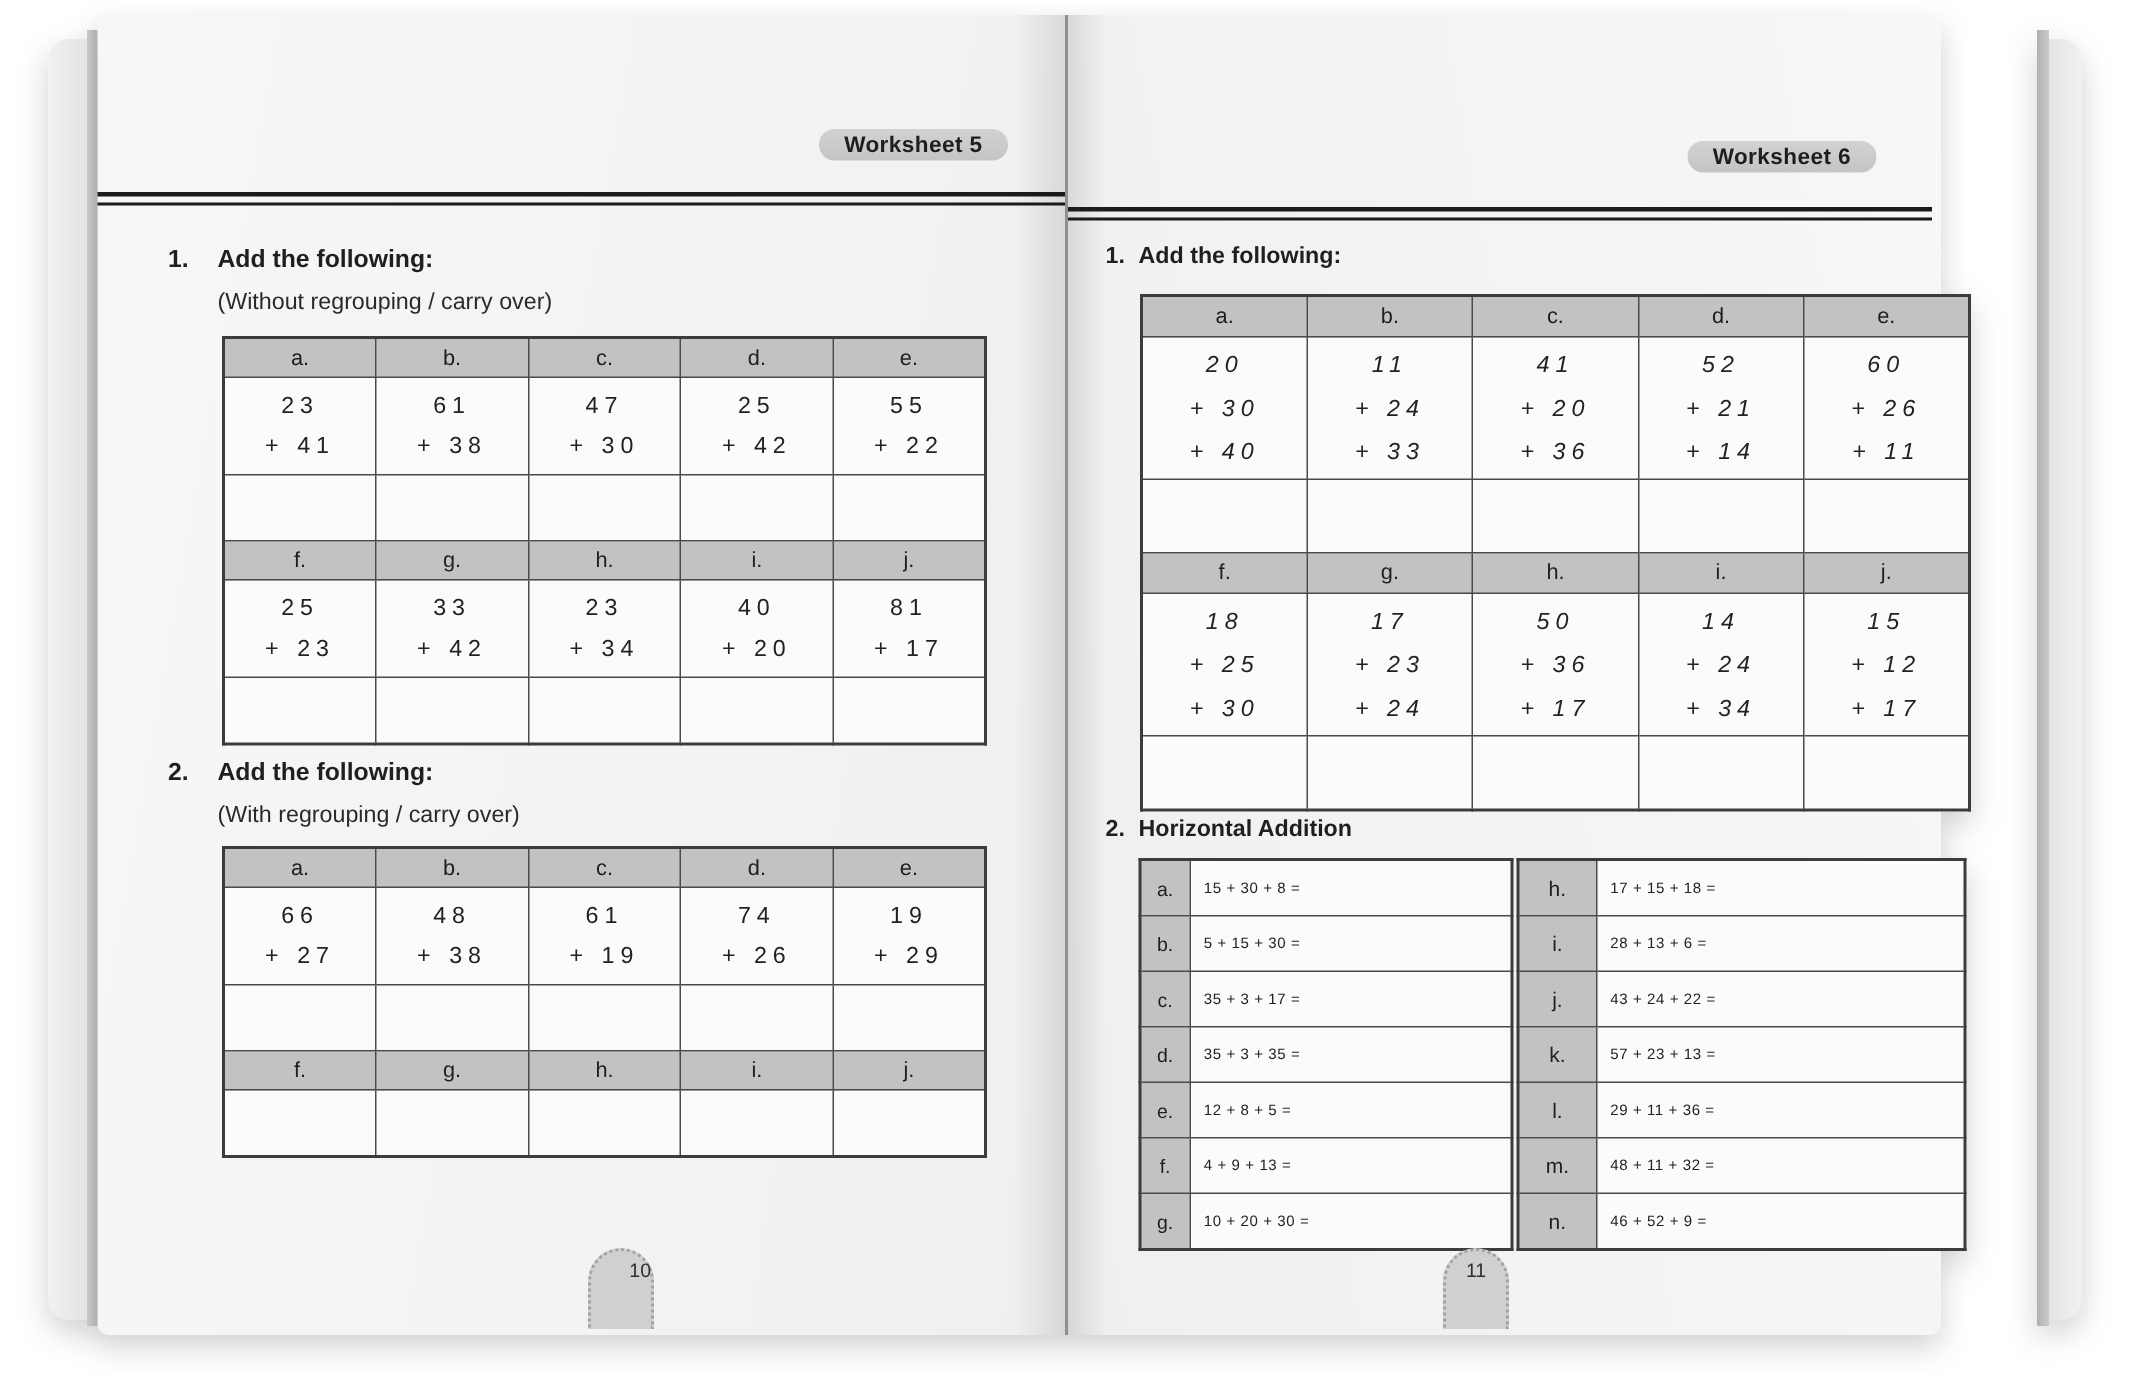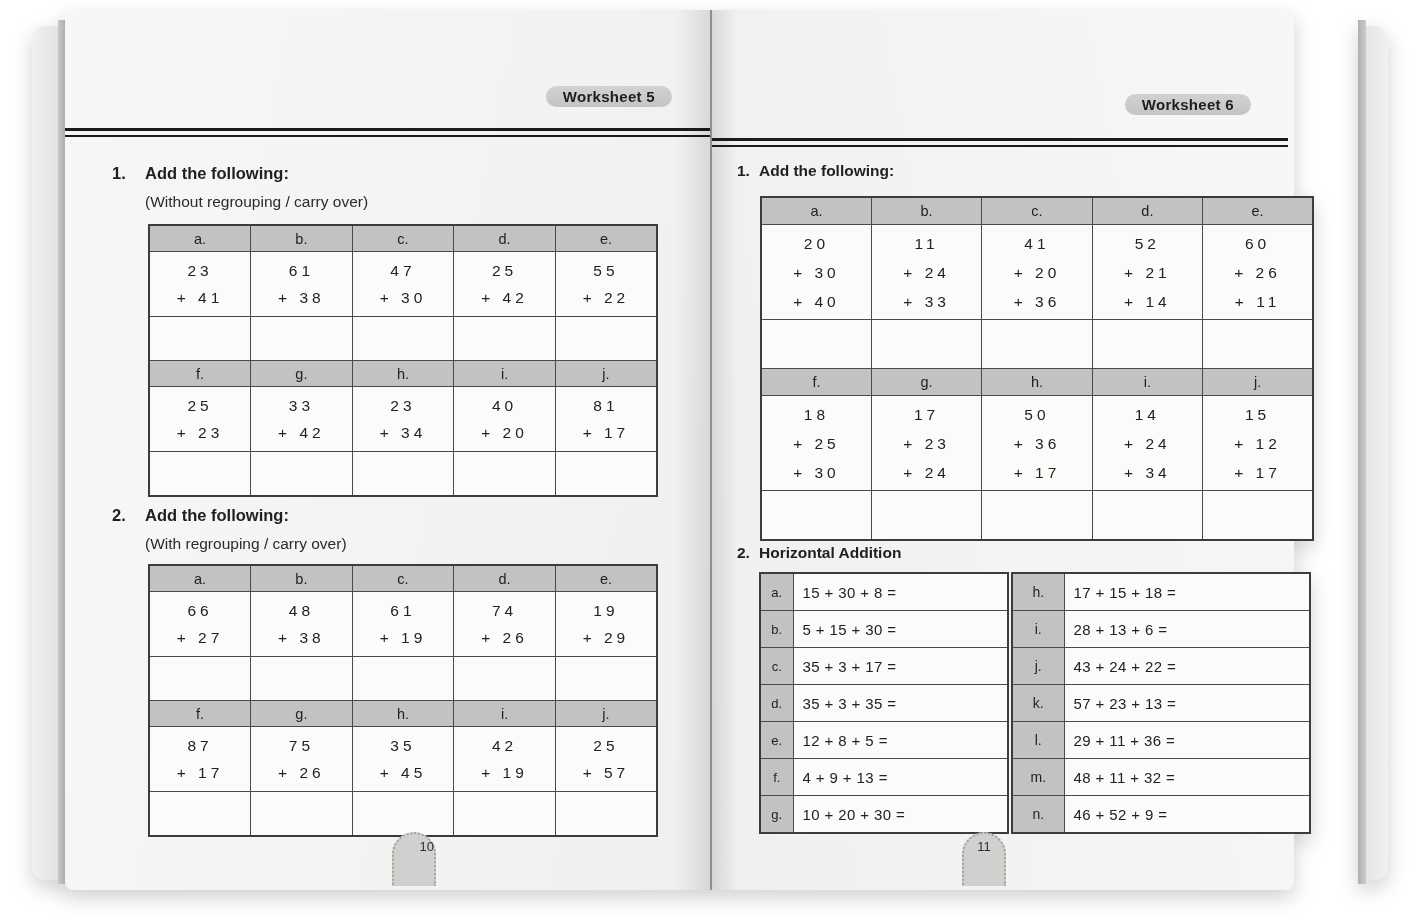--- a/index.html
+++ b/index.html
@@ -54,7 +54,7 @@
   .vt-l .arow td{height:43px;}
   .vt-r{width:554px;}
   .vt-r .hrow td{height:26px;}
-  .vt-r .prow td{height:94px;}
+  .vt-r .prow td{height:94px;font-style:italic;}
   .vt-r .ln{line-height:29px;}
   .vt-r .arow td{height:48px;}
 

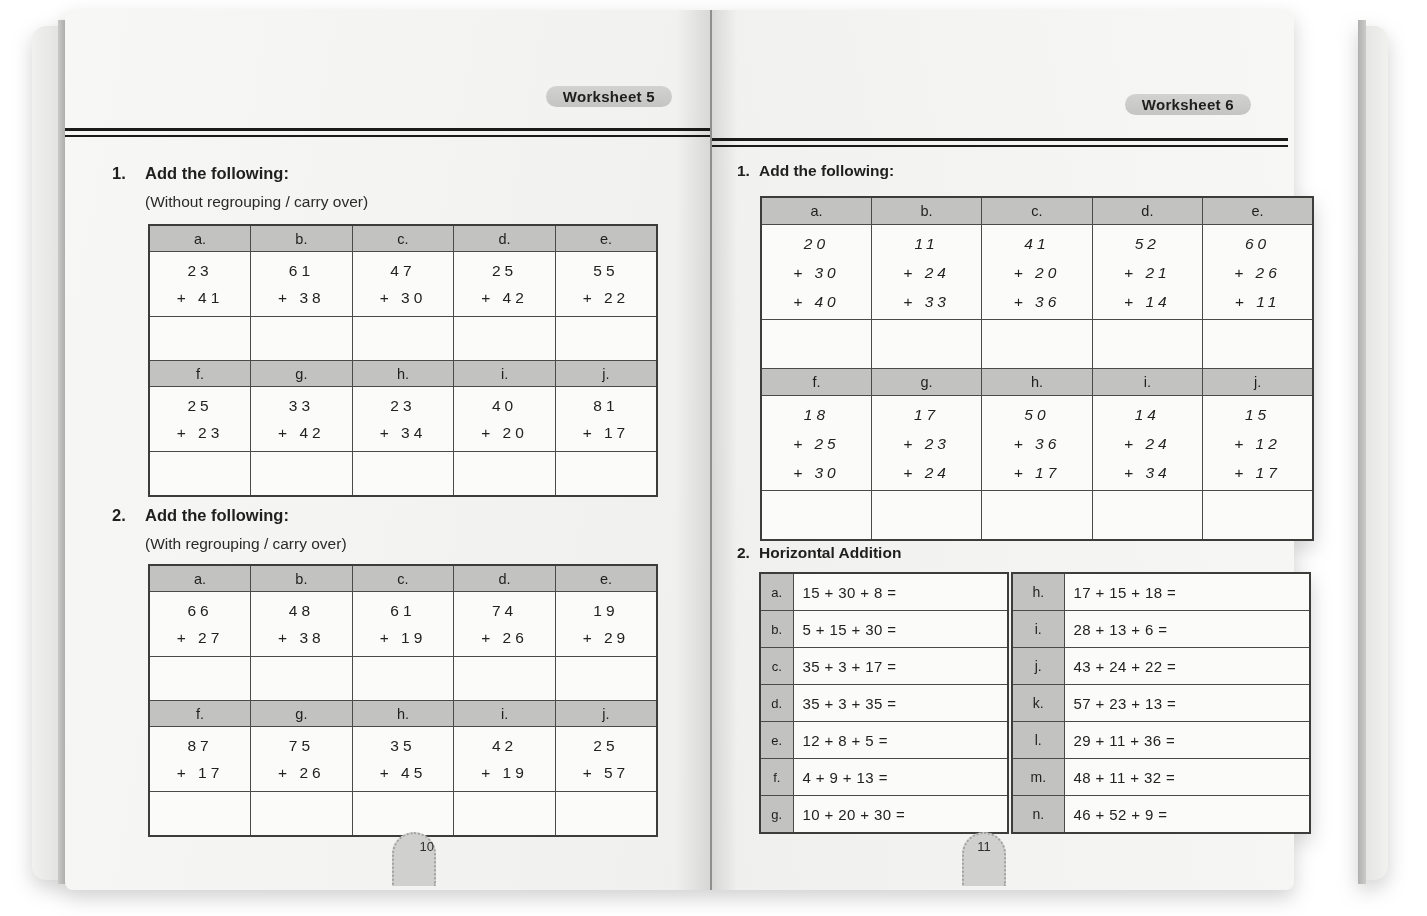--- a/index.html
+++ b/index.html
@@ -61,7 +61,7 @@
   .ht{border:2px solid #3c3c3a;}
   .ht td{height:36px;}
   .ht .lcell{background:#c2c2c0;font-size:14px;color:#1f1f1f;}
-  .ht .ecell{text-align:left;padding-left:9px;font-size:15px;color:#222220;letter-spacing:0.4px;}
+  .ht .ecell{text-align:left;padding-left:9px;font-size:10px;color:#222220;letter-spacing:0.4px;}
   .ht-left{left:47px;width:248px;}
   .ht-left .lcell{font-size:13px;}
   .ht-right{left:299px;width:298px;}

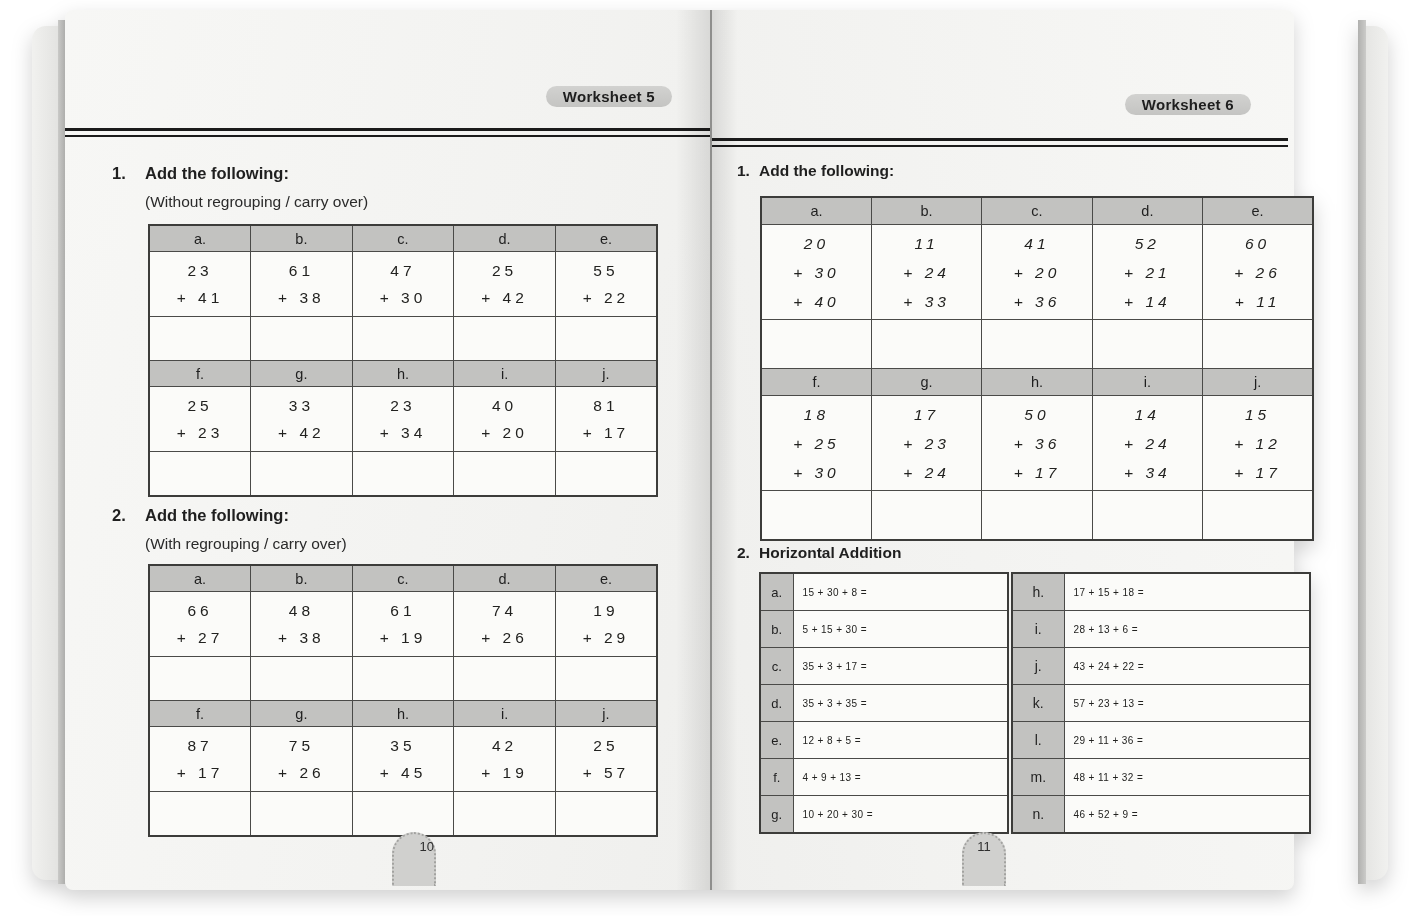--- a/index.html
+++ b/index.html
@@ -219,28 +219,6 @@
         <td>i.</td>
         <td>j.</td>
       </tr>
-      <tr class="prow">
-        <td>
-              <div class="ln">87</div>
-              <div class="ln">+ 17</div>
-            </td>
-        <td>
-              <div class="ln">75</div>
-              <div class="ln">+ 26</div>
-            </td>
-        <td>
-              <div class="ln">35</div>
-              <div class="ln">+ 45</div>
-            </td>
-        <td>
-              <div class="ln">42</div>
-              <div class="ln">+ 19</div>
-            </td>
-        <td>
-              <div class="ln">25</div>
-              <div class="ln">+ 57</div>
-            </td>
-      </tr>
       <tr class="arow">
         <td></td>
             <td></td>

